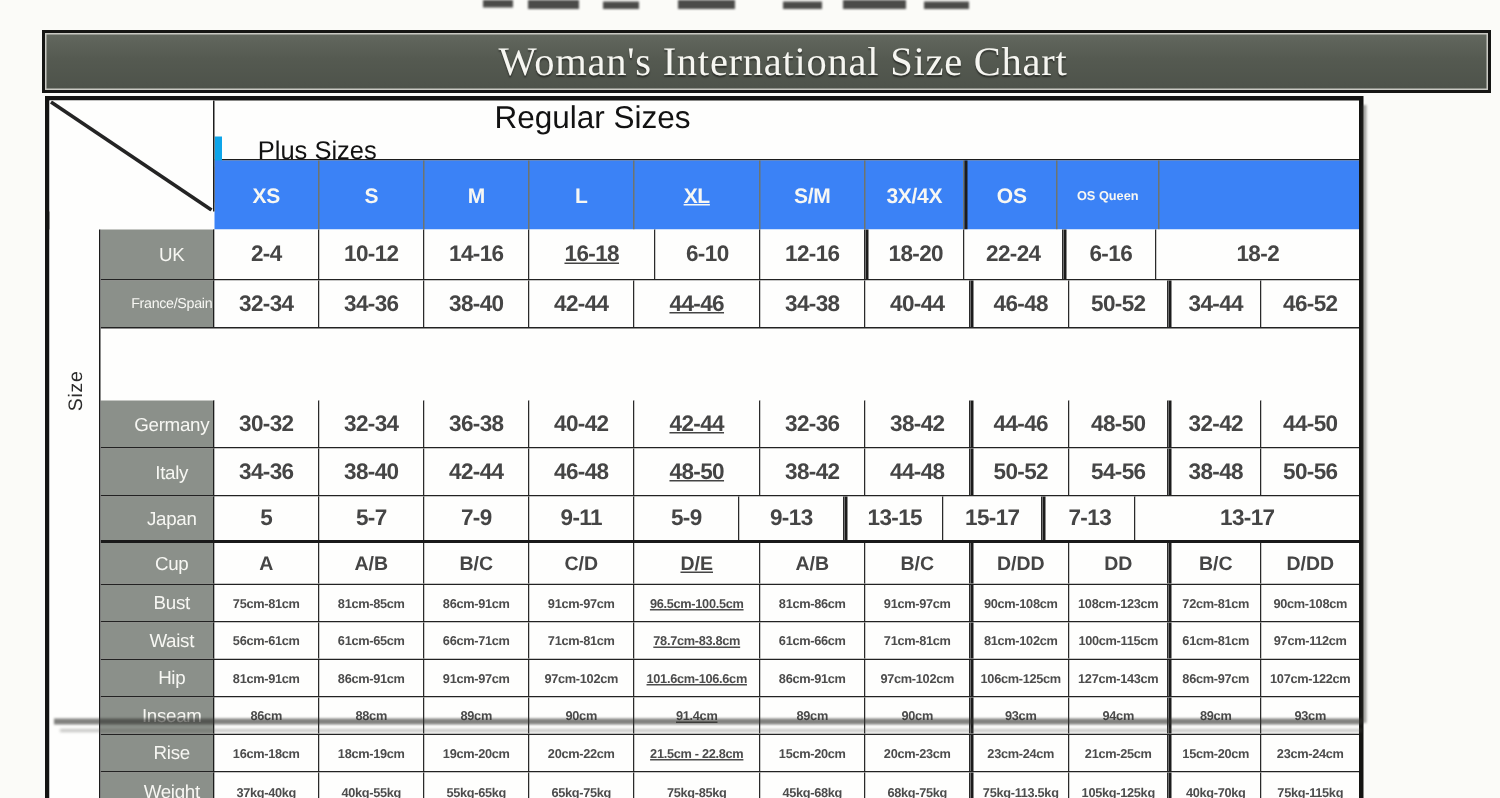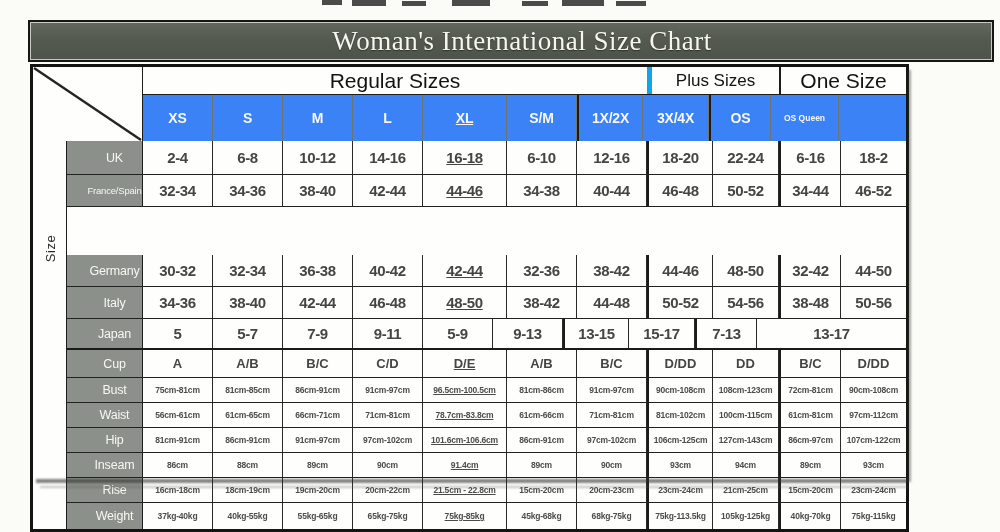--- a/index.html
+++ b/index.html
@@ -38,7 +38,7 @@
     border-right:1.5px solid #1c1c1c;box-sizing:border-box;}
   .corner svg{position:absolute;inset:0;width:100%;height:100%;}
   .headright{flex:1;display:flex;flex-direction:column;min-width:0;}
-  .bandrow{display:flex;height:28px;border-bottom:1.5px solid #1c1c1c;box-sizing:border-box;}
+  .bandrow{display:flex;height:40px;border-bottom:1.5px solid #1c1c1c;box-sizing:border-box;flex-direction:column;}
   .band{display:flex;align-items:center;justify-content:center;box-sizing:border-box;
     color:#121212;font-weight:400;white-space:nowrap;}
   .band.regular{width:504px;font-size:21px;}

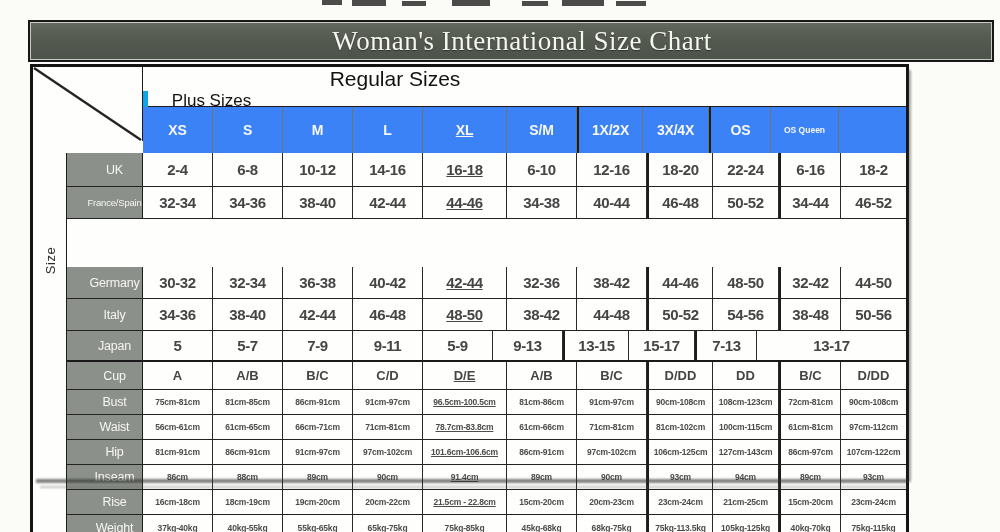--- a/index.html
+++ b/index.html
@@ -123,7 +123,6 @@
             <div class="hcell c-reg">L</div>
             <div class="hcell c-xl">XL</div>
             <div class="hcell c-reg">S/M</div>
-            <div class="hcell c-plus heavy">1X/2X</div>
             <div class="hcell c-plus">3X/4X</div>
             <div class="hcell c-os heavy">OS</div>
             <div class="hcell c-osq small">OS Queen</div>

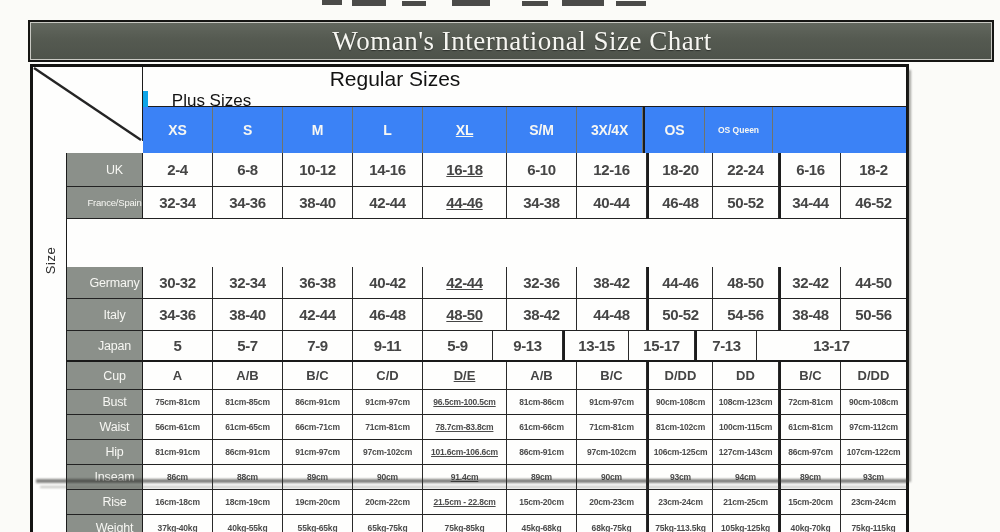--- a/index.html
+++ b/index.html
@@ -136,7 +136,6 @@
     <div class="trow" style="height: 34px;">
           <div class="lcell">UK</div>
           <div class="cell c-reg fs-big">2-4</div>
-          <div class="cell c-reg fs-big">6-8</div>
           <div class="cell c-reg fs-big">10-12</div>
           <div class="cell c-reg fs-big">14-16</div>
           <div class="cell c-xl fs-big">16-18</div>

